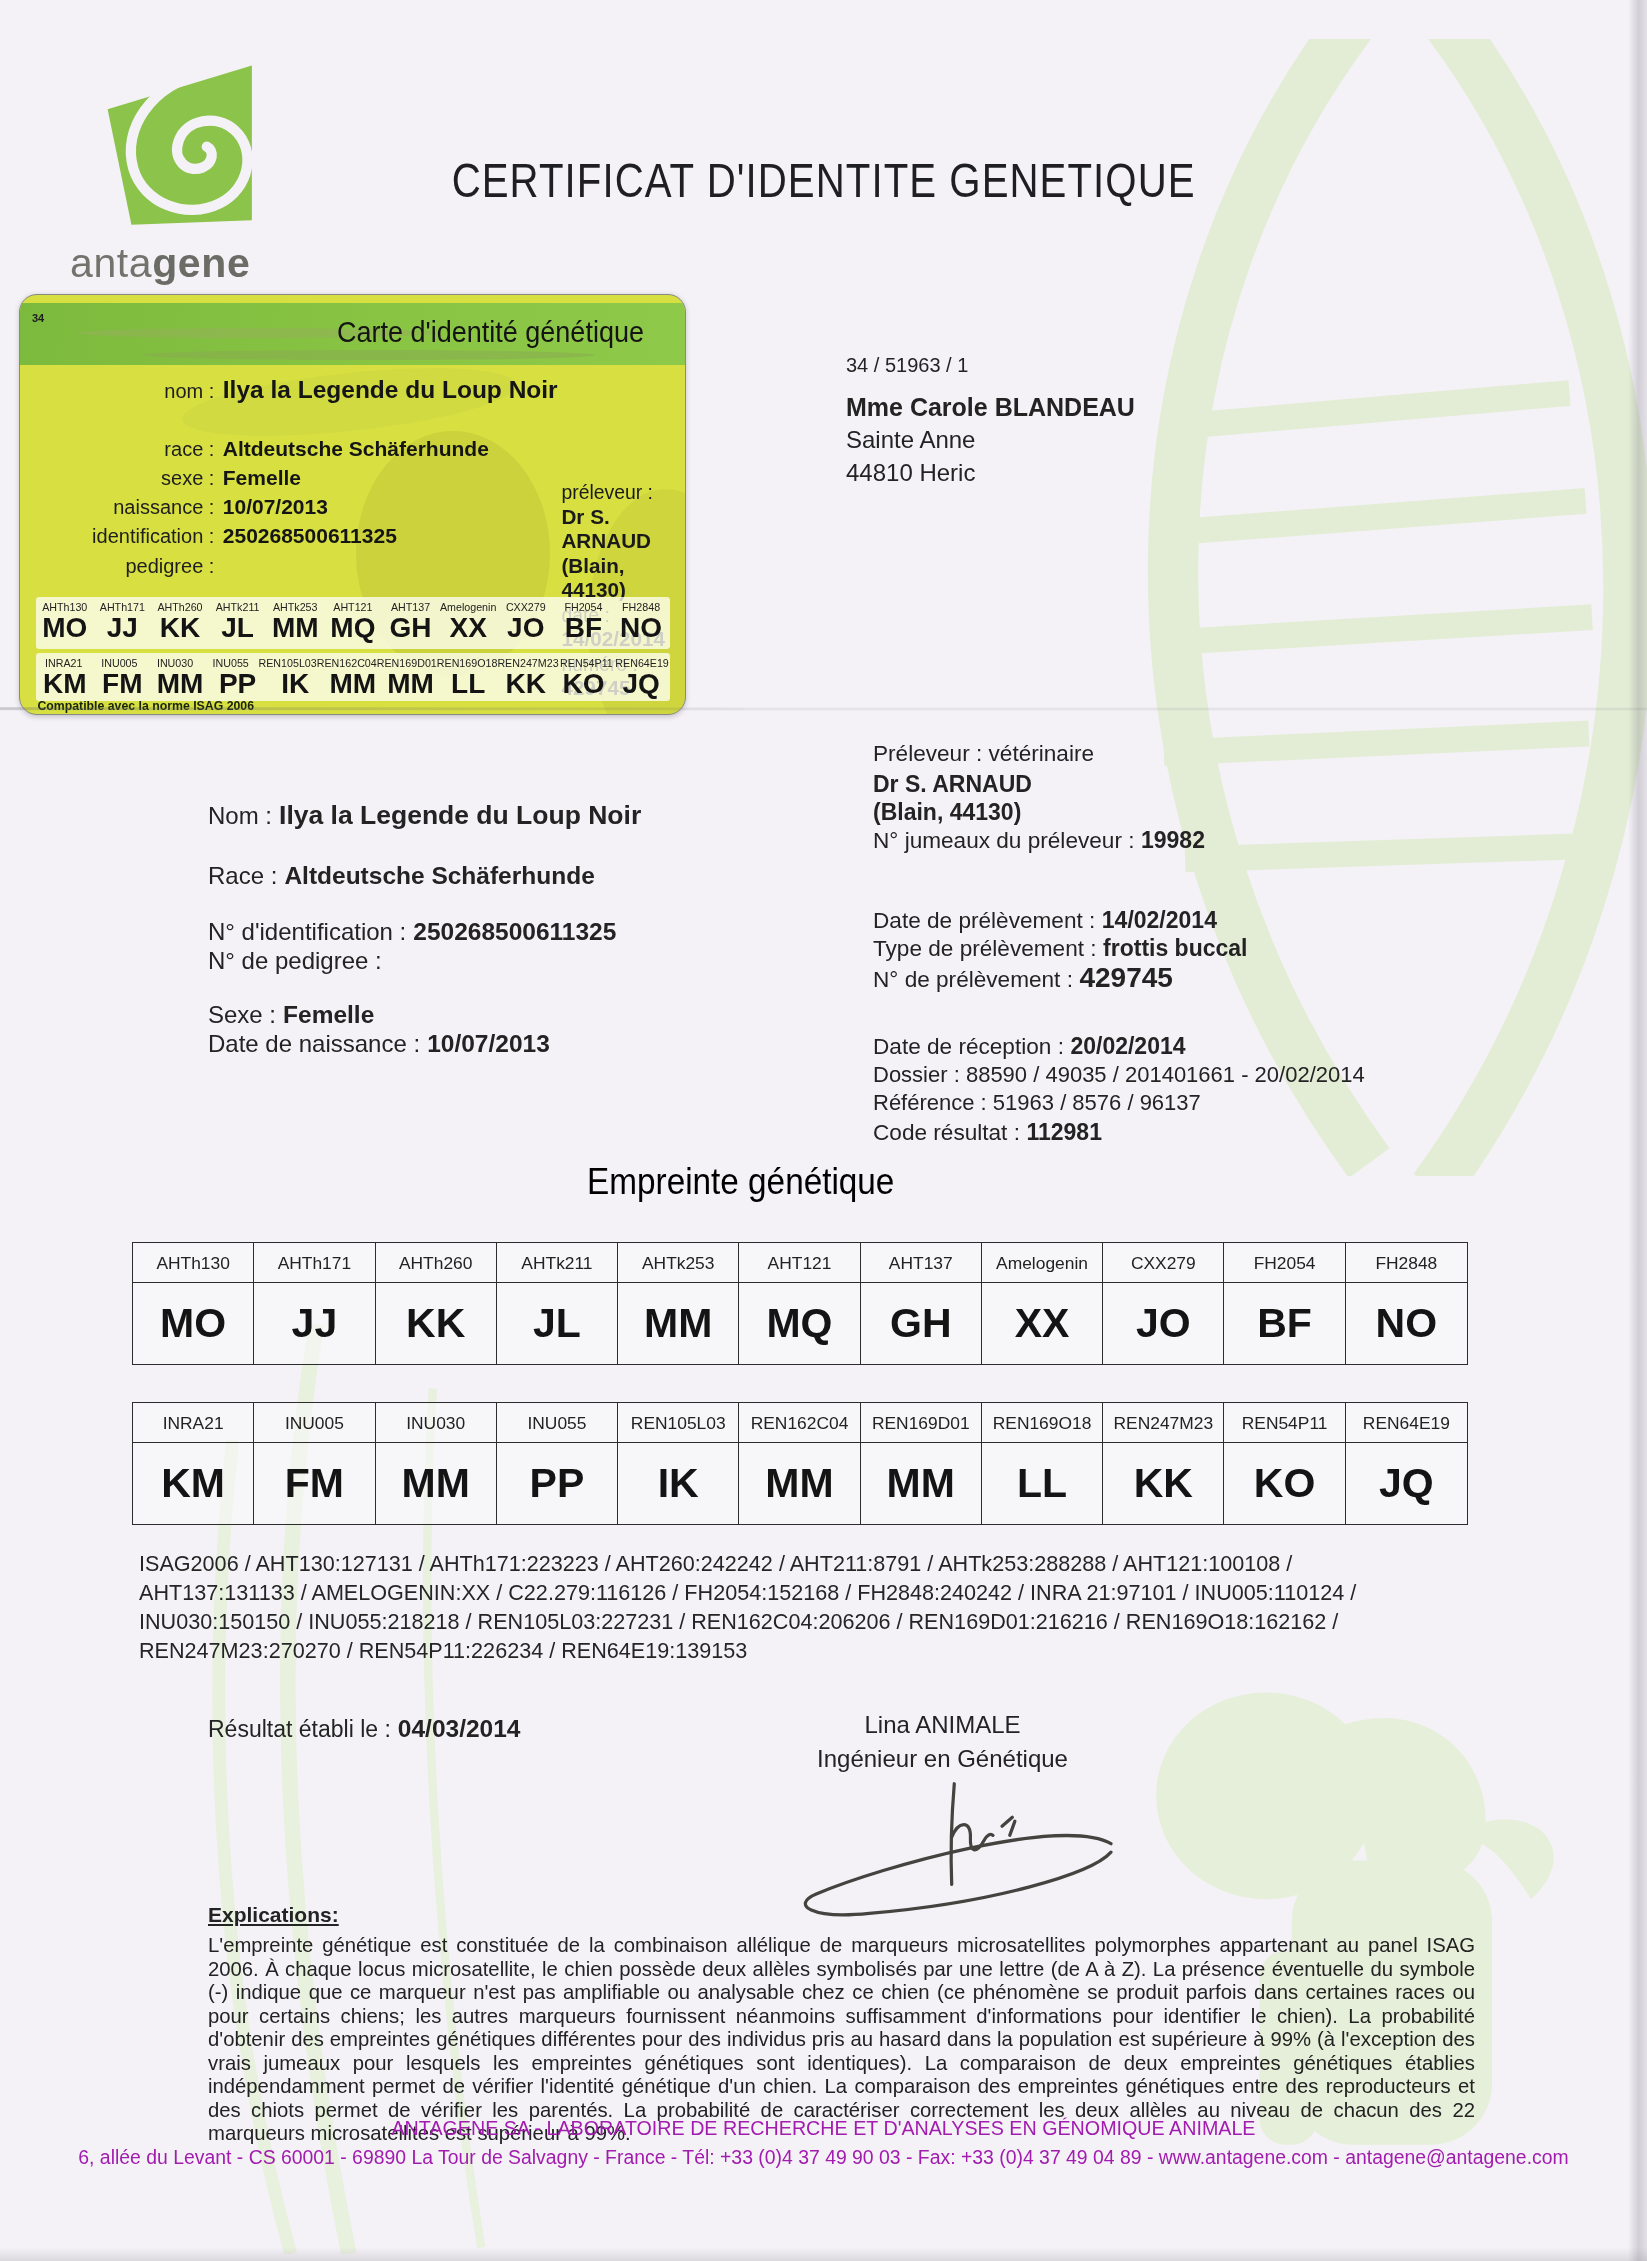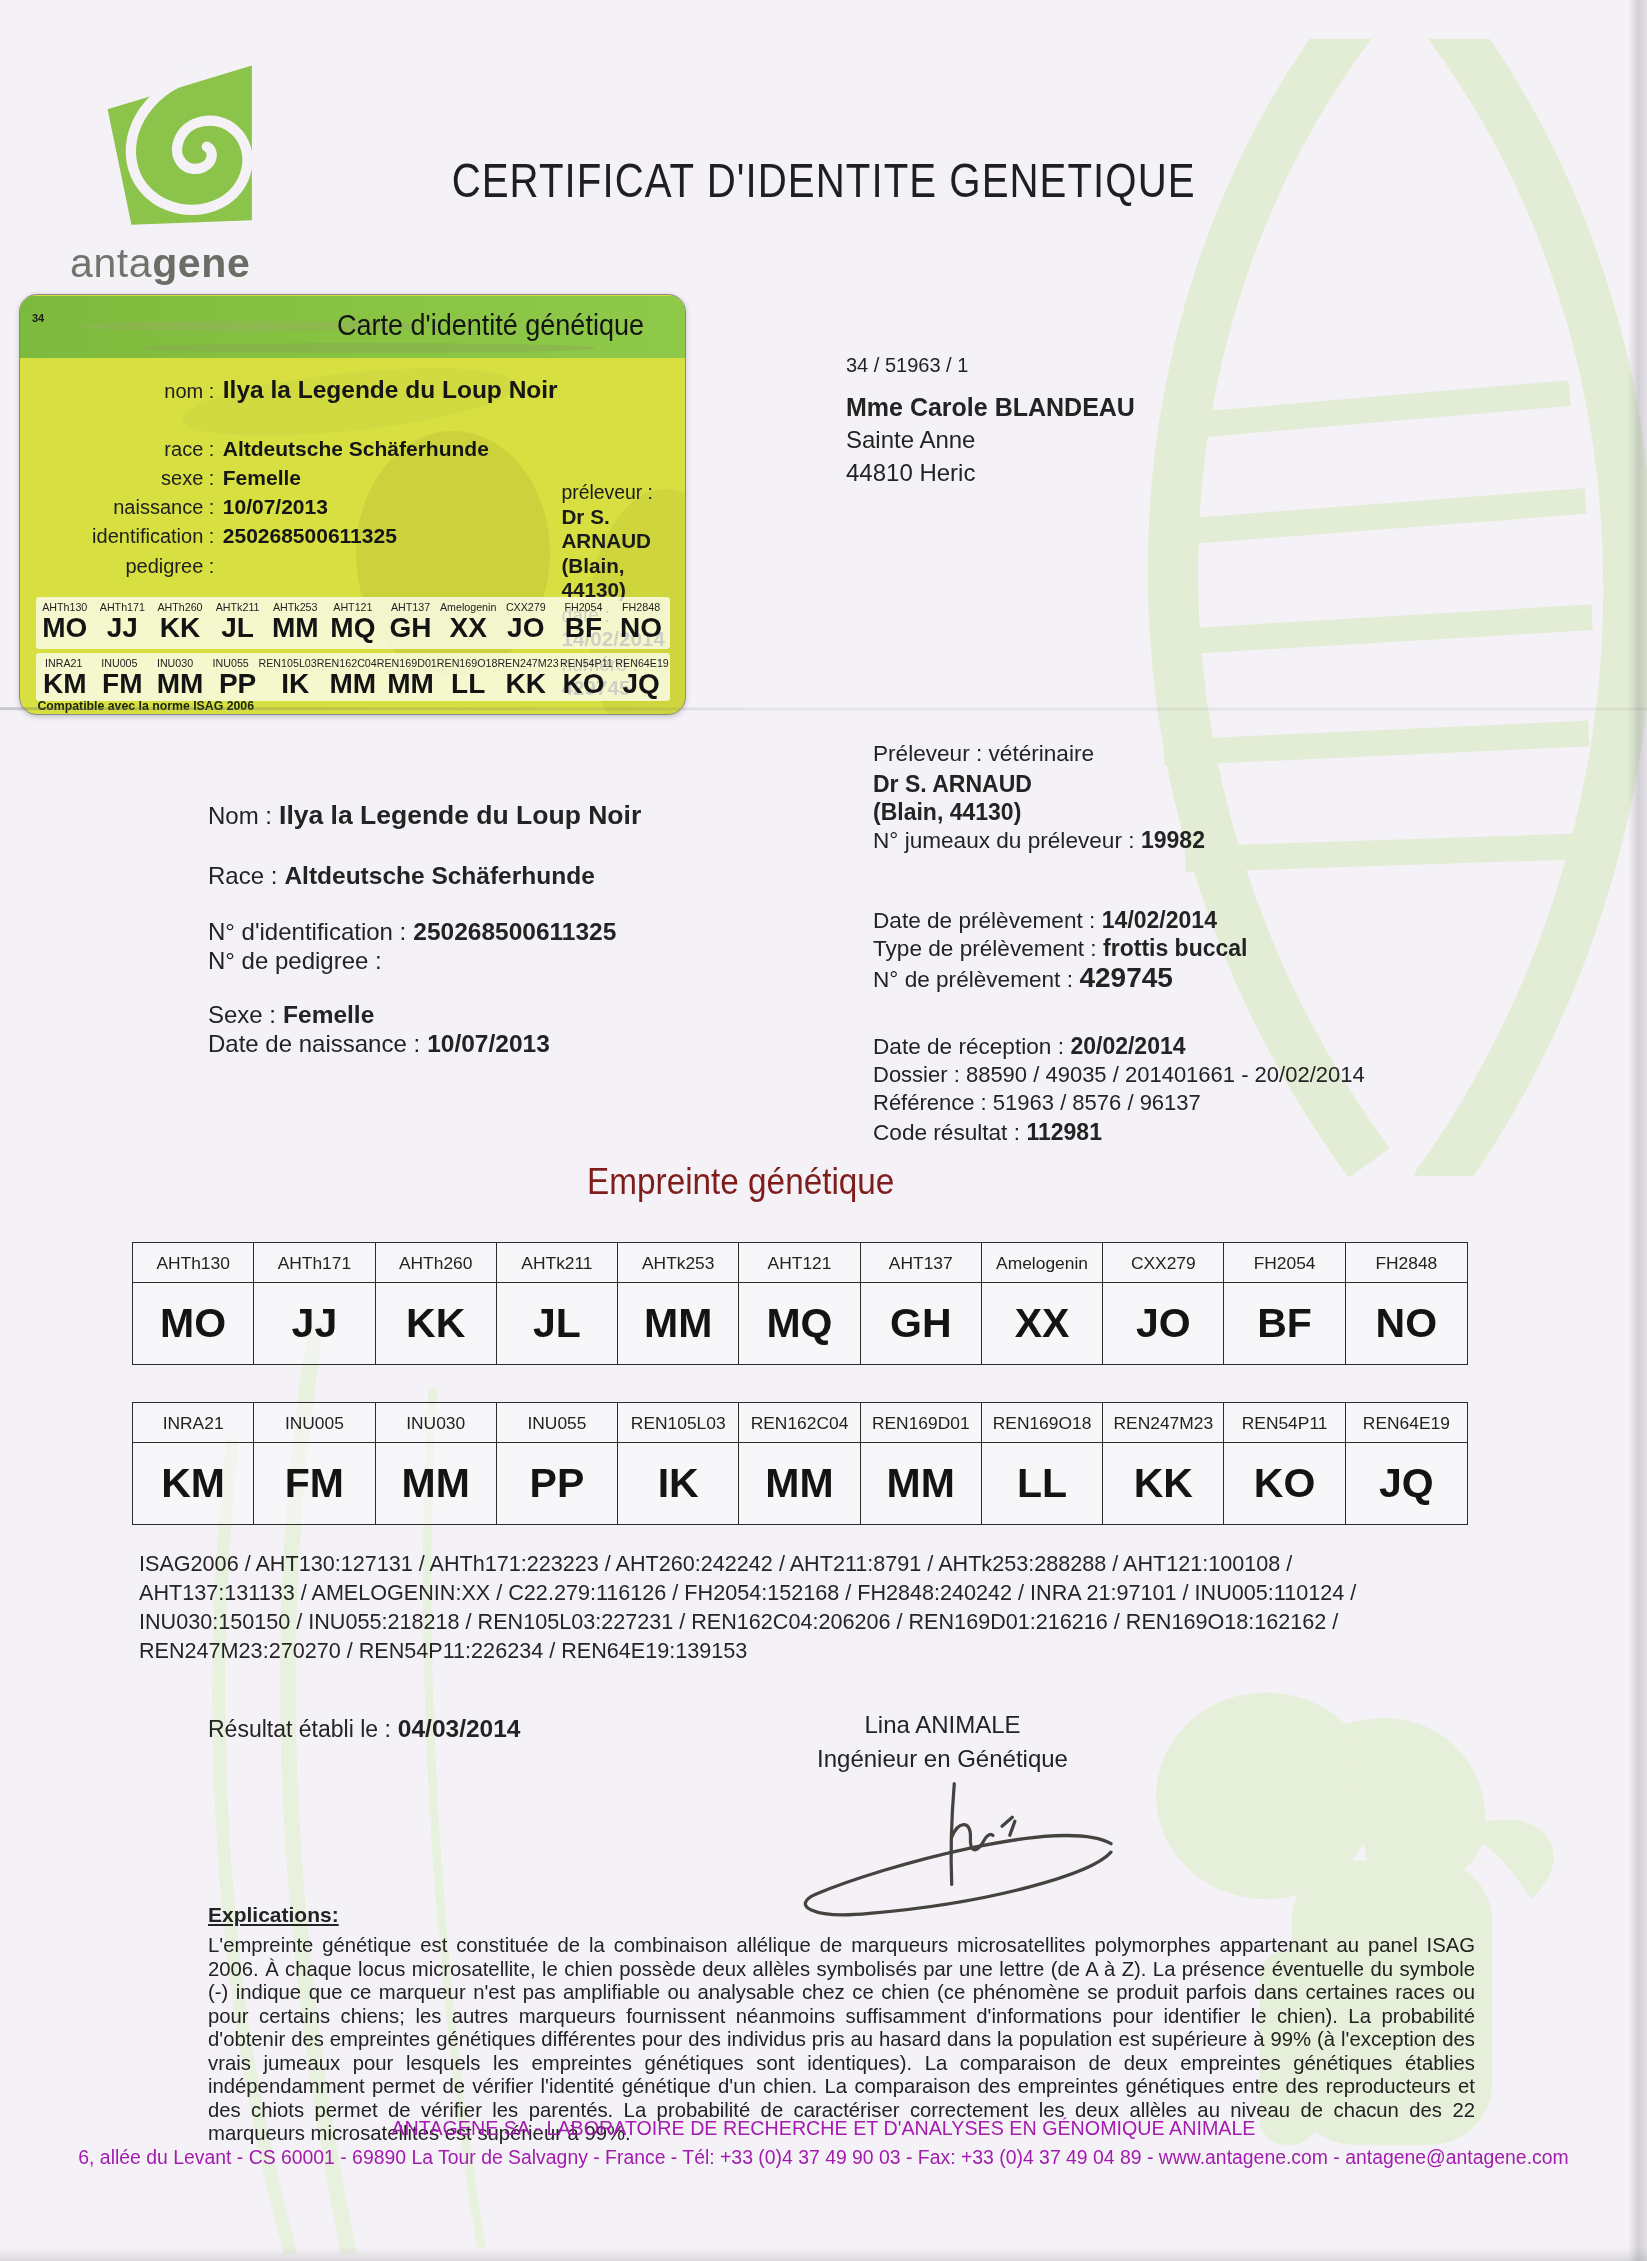--- a/index.html
+++ b/index.html
@@ -23,7 +23,7 @@
   
   #card{left:19.4px;top:294px;width:665px;height:419px;border-radius:18px;overflow:hidden;
         background:#d7df41;border:1.3px solid #8a8a85;box-shadow:0 1.9px 5.2px rgba(60,60,70,.25);}
-  #card-band{position:absolute;left:0;top:1px;width:100%;height:62px;
+  #card-band{position:absolute;left:0;top:8px;width:100%;height:62px;
              background:linear-gradient(95deg,#7cba3d 0%,#89c443 55%,#8fc94a 100%);}
   .band-streak{position:absolute;height:10.3px;border-radius:50%;background:rgba(148,176,90,.55);}
   .card-blob{position:absolute;border-radius:50%;background:rgba(160,158,40,.20);}

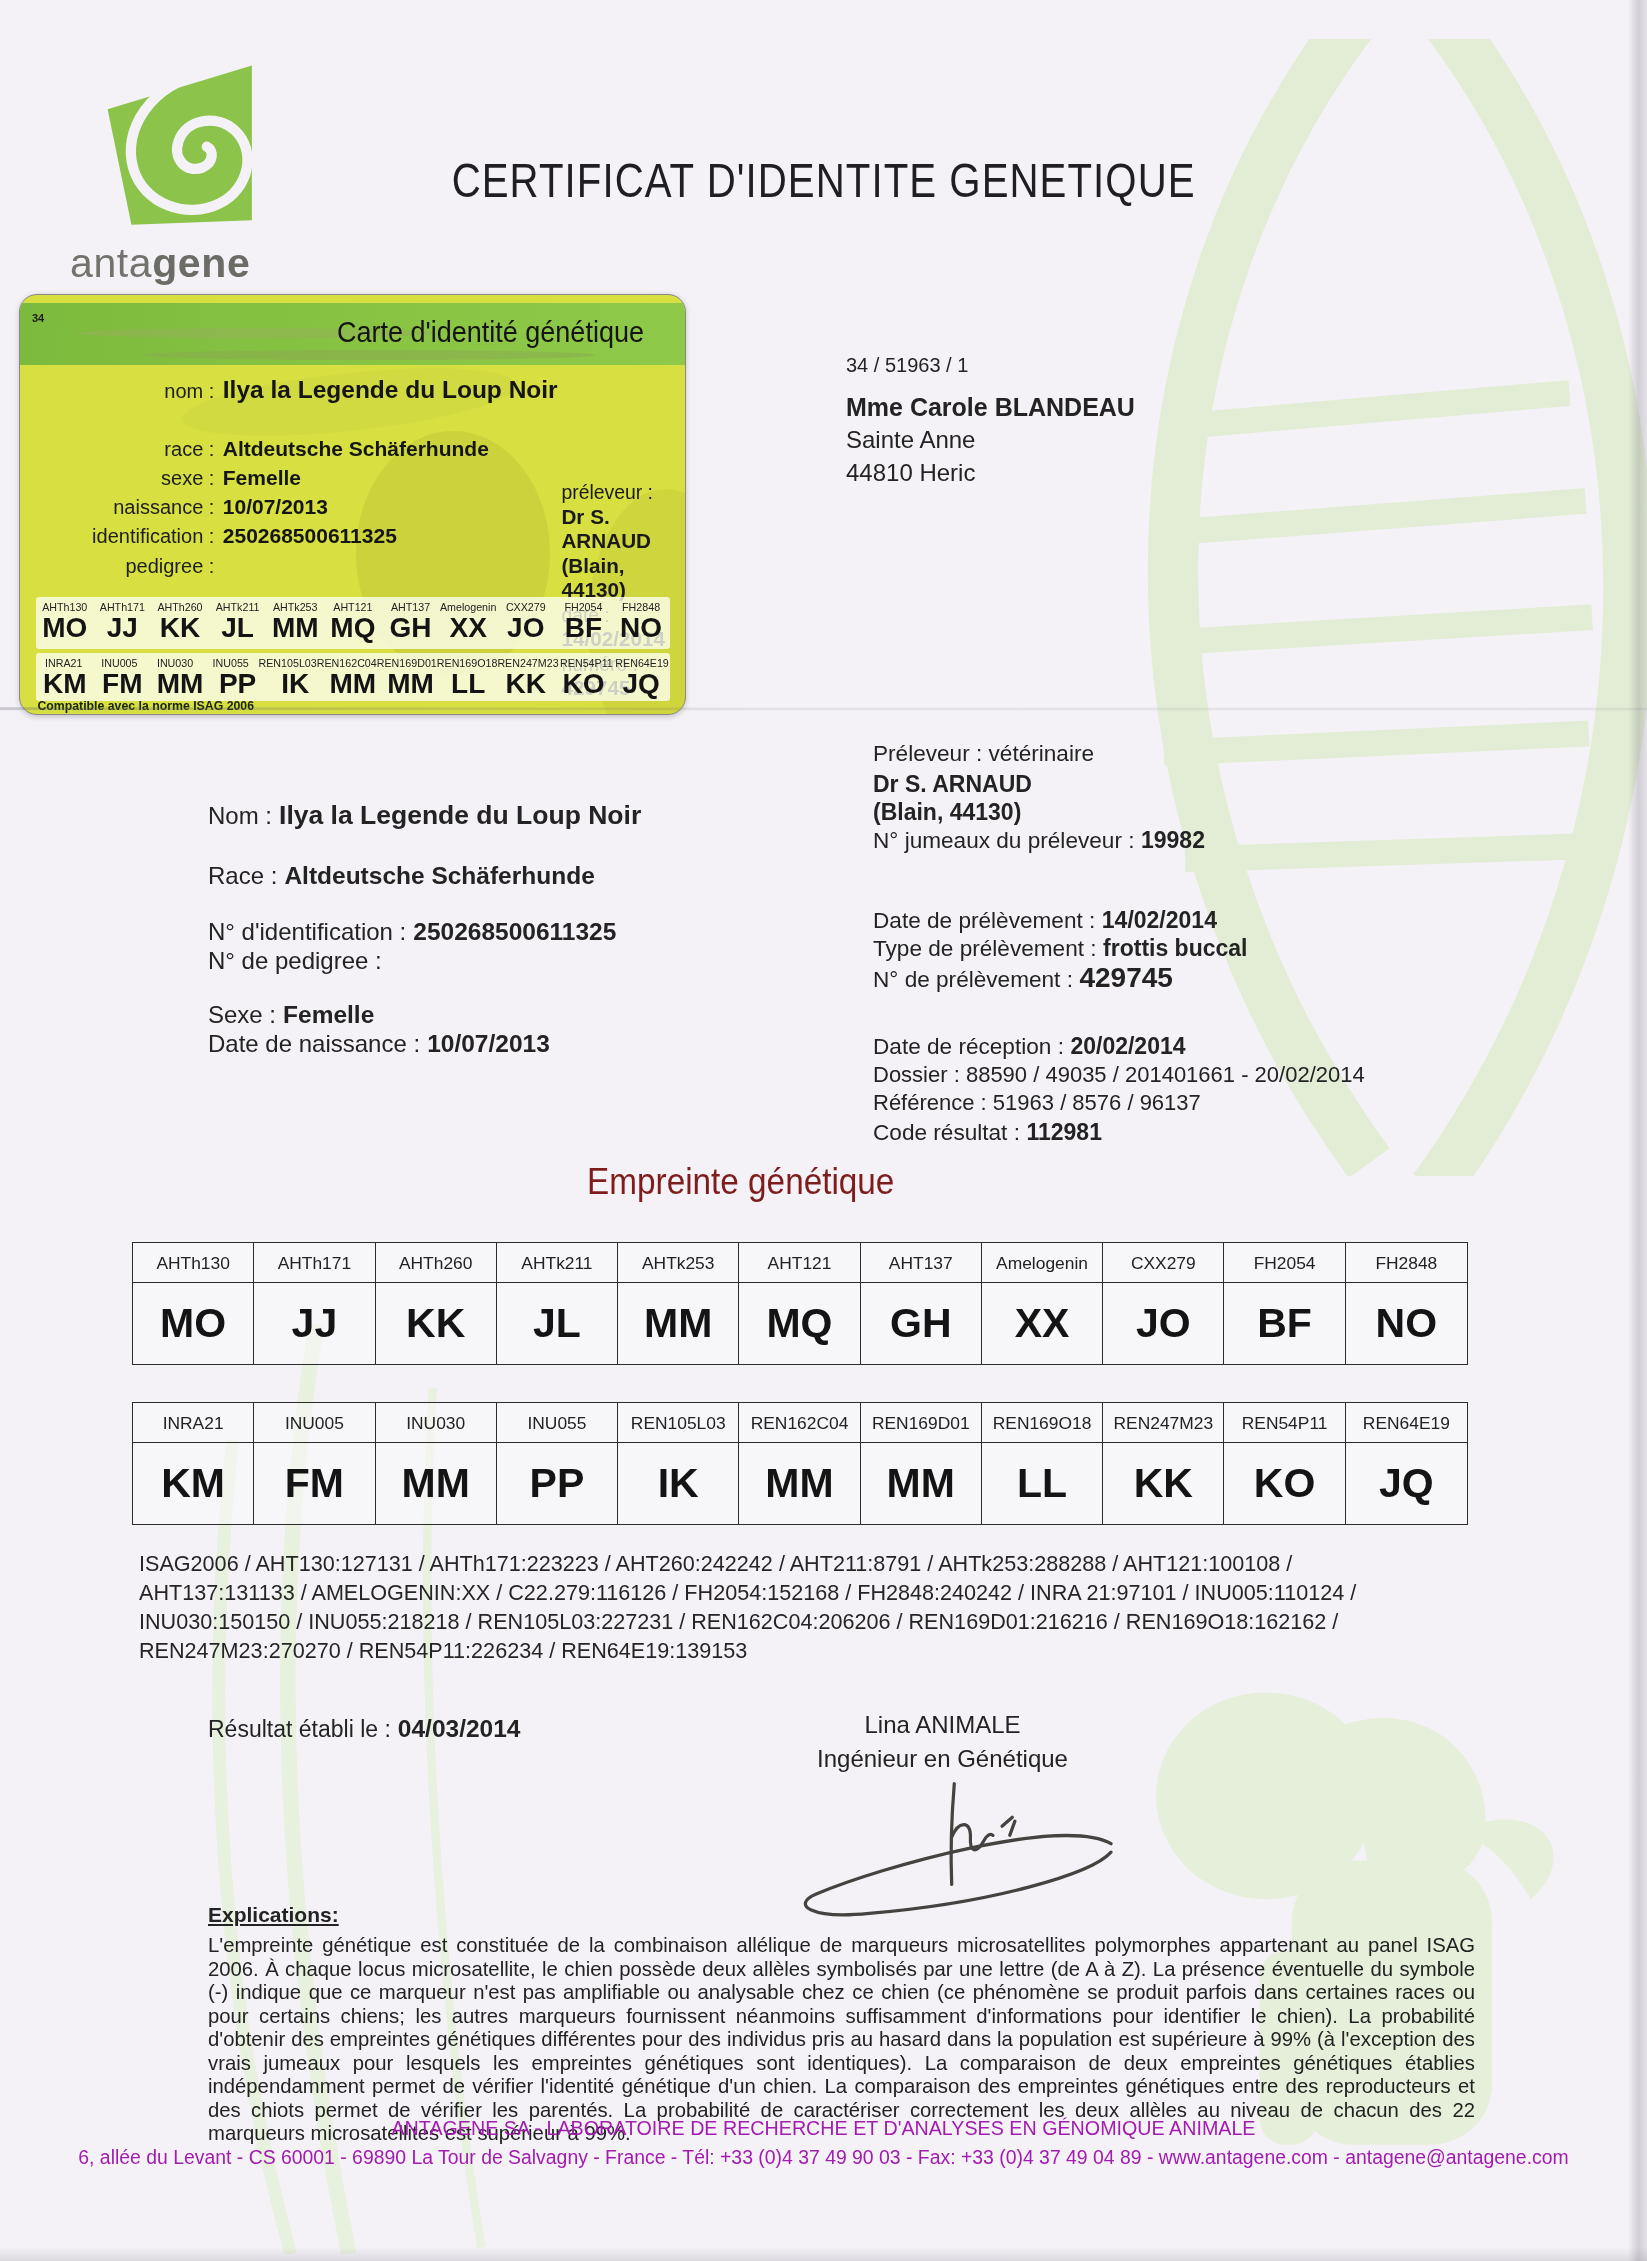--- a/index.html
+++ b/index.html
@@ -53,7 +53,7 @@
   .s-line .svb.big{font-size:28px;}
 
   
-  #fp-title{left:0;top:1161px;width:1481px;text-align:center;font-size:37px;color:#7f1d1d;}
+  #fp-title{left:0;top:1161px;width:1481px;text-align:center;font-size:37px;color:#000000;}
   .mtable{position:absolute;left:132px;width:1334px;border:1.9px solid #2c2c2c;background:rgba(250,249,252,.55);}
   .mgrid{display:grid;grid-template-columns:repeat(11,1fr);}
   .mh{height:39px;line-height:40px;font-size:17.4px;text-align:center;color:#222;

